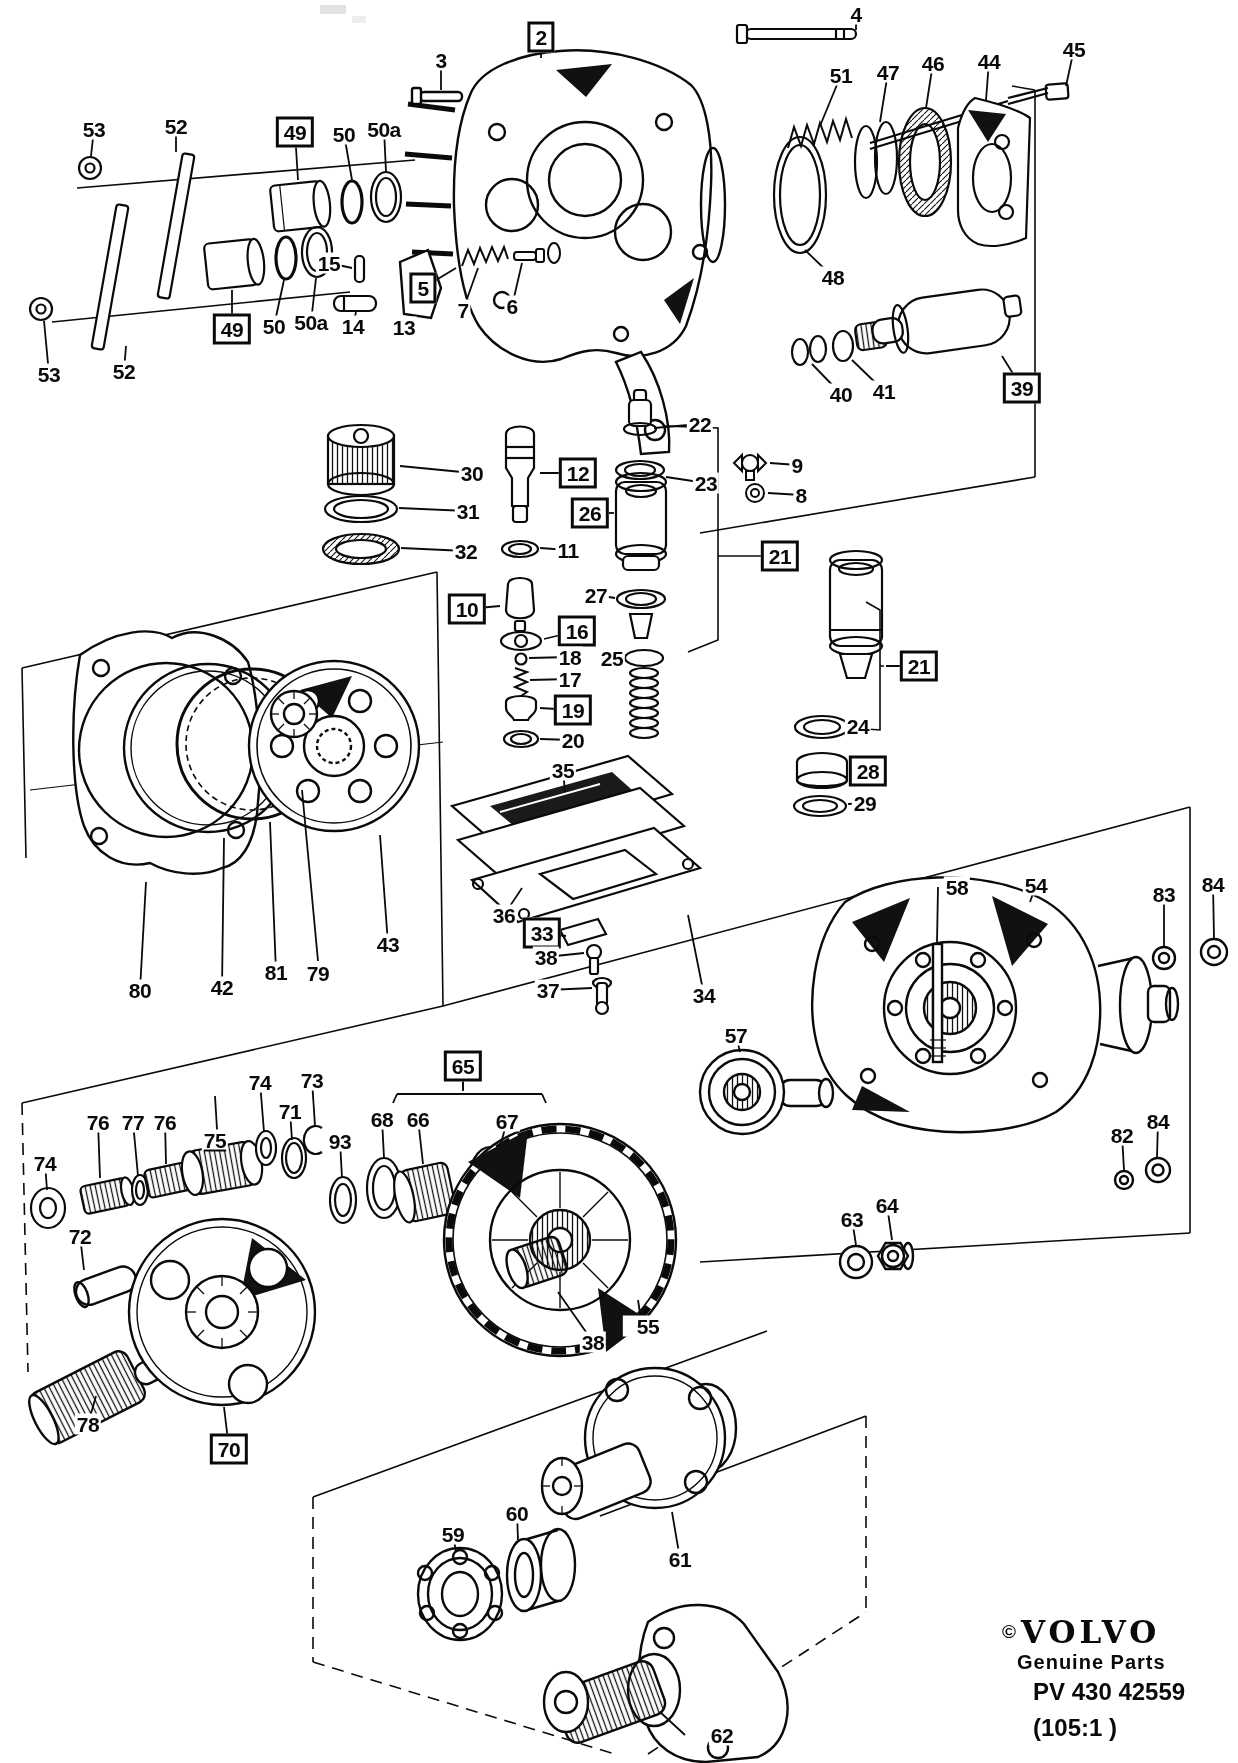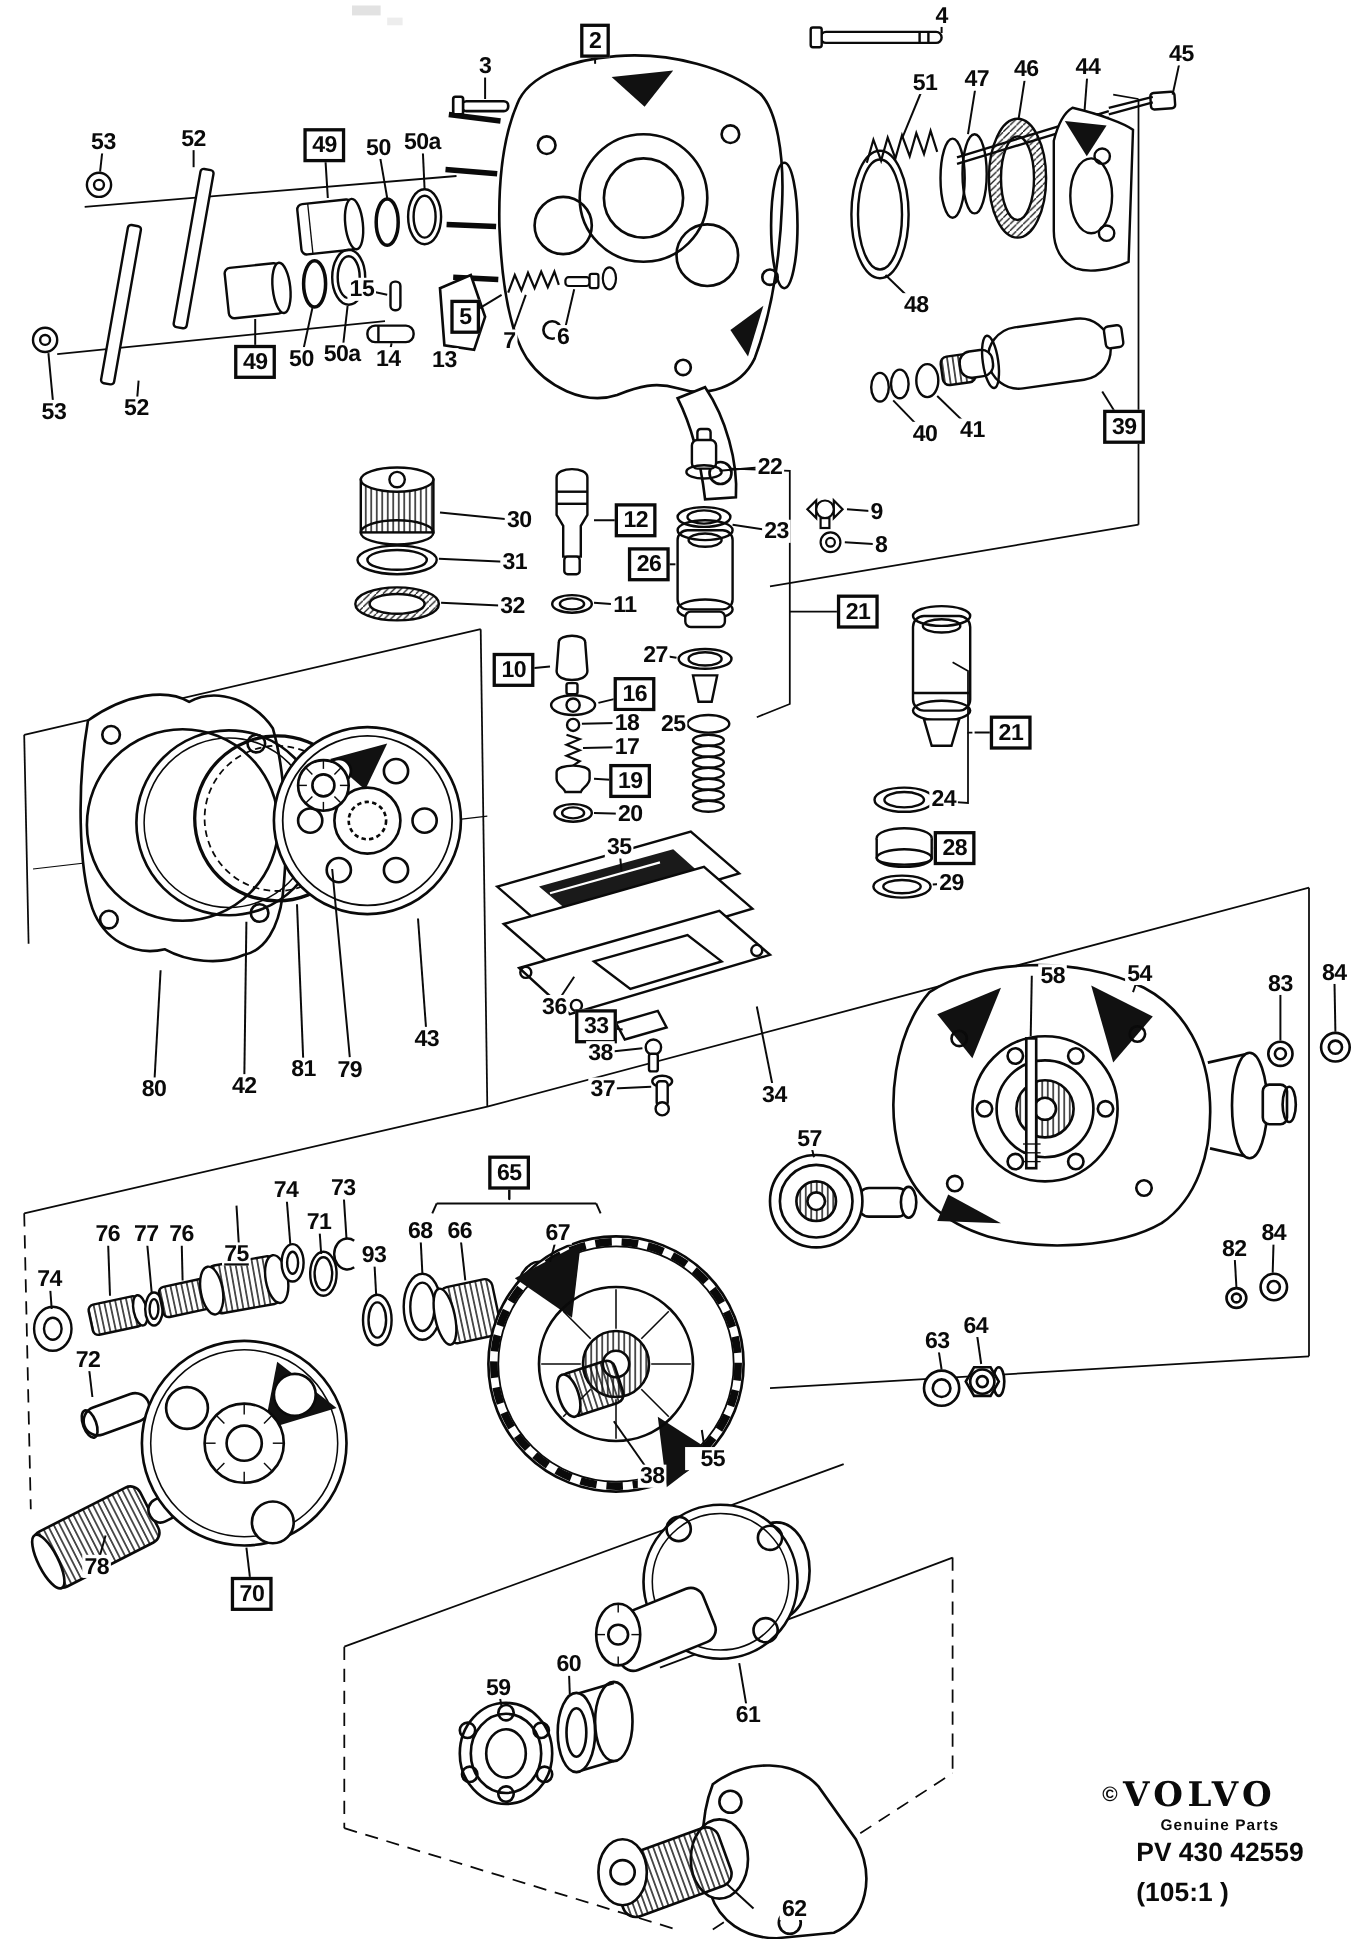--- a/index.html
+++ b/index.html
@@ -20,7 +20,7 @@
   .brand .logo-row{display:flex;align-items:center;gap:5px;}
   .brand .copyright{font-size:19px;font-weight:bold;}
   .brand .volvo{font-family:"DejaVu Serif",serif;font-weight:bold;font-size:31px;letter-spacing:4px;}
-  .brand .genuine{font-size:14px;font-weight:bold;letter-spacing:1px;margin-left:53px;margin-top:1px;}
+  .brand .genuine{font-size:20px;font-weight:bold;letter-spacing:1px;margin-left:15px;margin-top:1px;}
   .brand .pn{font-size:24px;font-weight:bold;margin-left:31px;margin-top:4px;}
   .brand .scale{font-size:24px;font-weight:bold;margin-left:31px;margin-top:8px;}
 </style>

